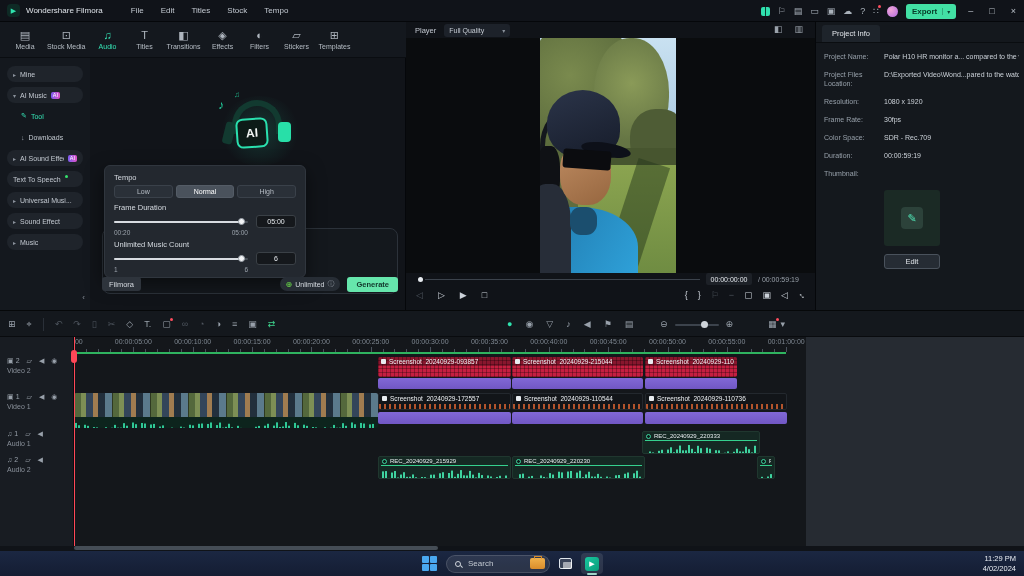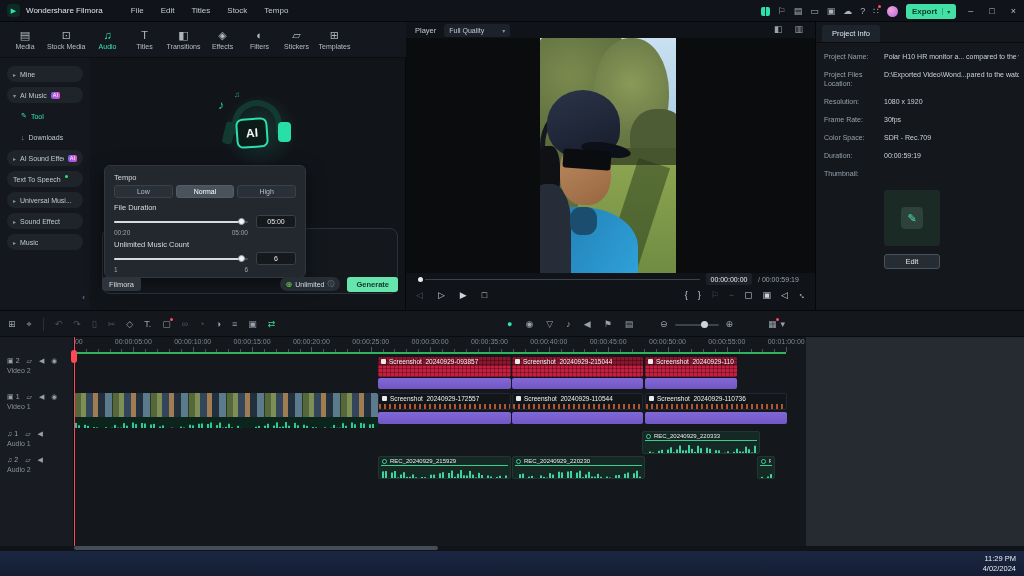--- a/index.html
+++ b/index.html
@@ -348,7 +348,7 @@
           <div class="tempo-btn sel">Normal</div>
           <div class="tempo-btn">High</div>
         </div>
-      <div class="pp-lb">File Duration</div>
+      <div class="pp-lb">Frame Duration</div>
       <div class="slider-row">
         <div class="sl-track">
           <div class="sl-fill" style="width:128px;"></div>

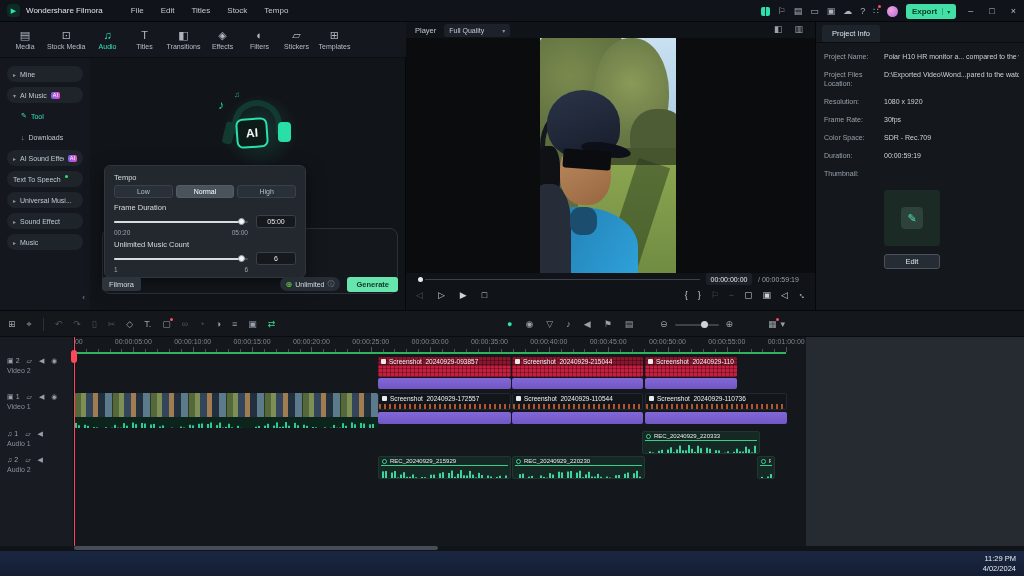--- a/index.html
+++ b/index.html
@@ -990,6 +990,23 @@
   </div>
 
   <div id="taskbar" class="abs">
+    <div id="tb-center">
+      <span class="win-grid">
+          <i></i>
+          <i></i>
+          <i></i>
+          <i></i>
+        </span>
+      <div id="search-pill">
+        <span class="ico-search"></span>
+        <input id="search-input" placeholder="Search" style="">
+        <span class="ico-case"></span>
+      </div>
+      <span class="ico-taskview"></span>
+      <div id="filmora-task">
+          <span class="ft-in">▶</span>
+        </div>
+    </div>
     <div id="tb-clock">
       <div>11:29 PM</div>
       <div>4/02/2024</div>

